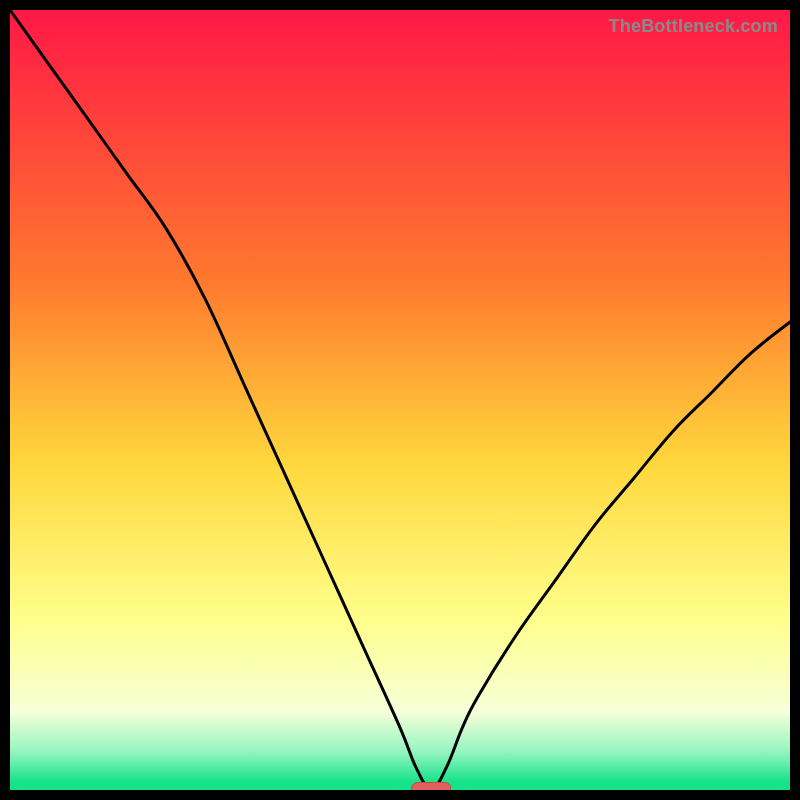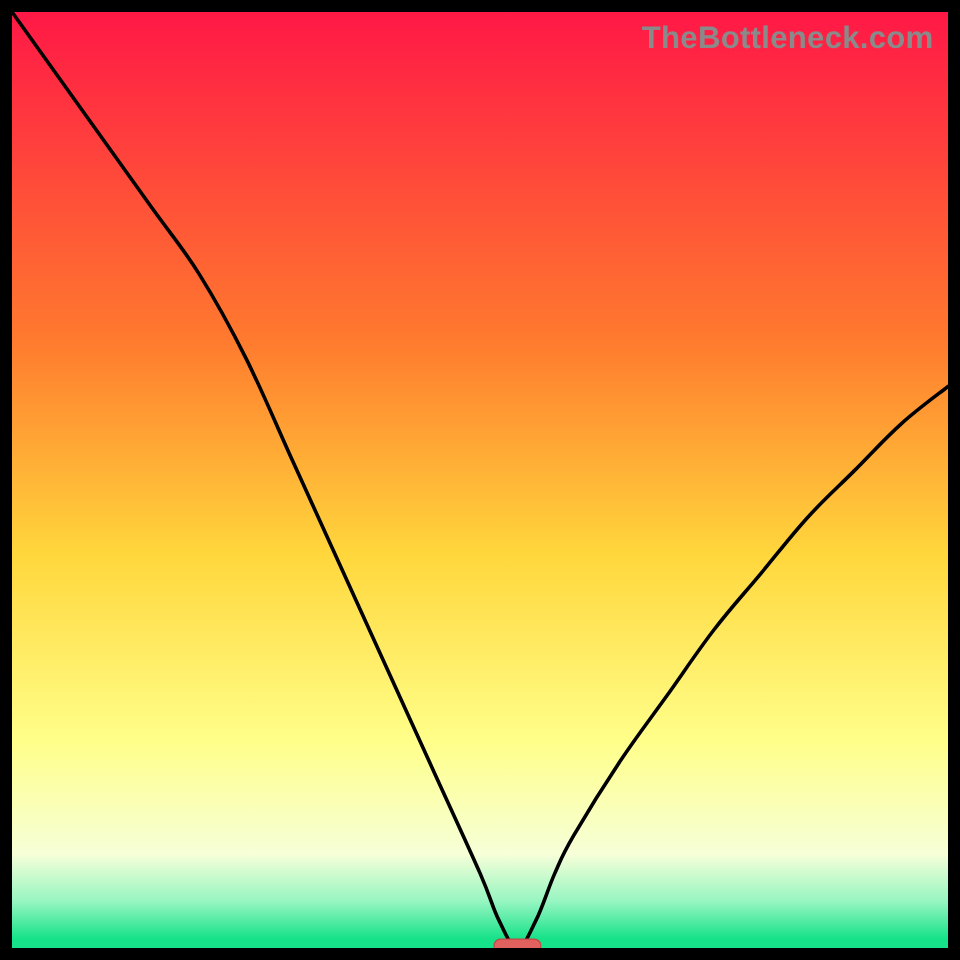--- a/index.html
+++ b/index.html
@@ -30,7 +30,7 @@
     right: 12px;
     top: 6px;
     font-family: Arial, Helvetica, sans-serif;
-    font-size: 26px;
+    font-size: 18px;
     font-weight: 600;
     color: #8a8a8a;
     letter-spacing: 0.2px;

